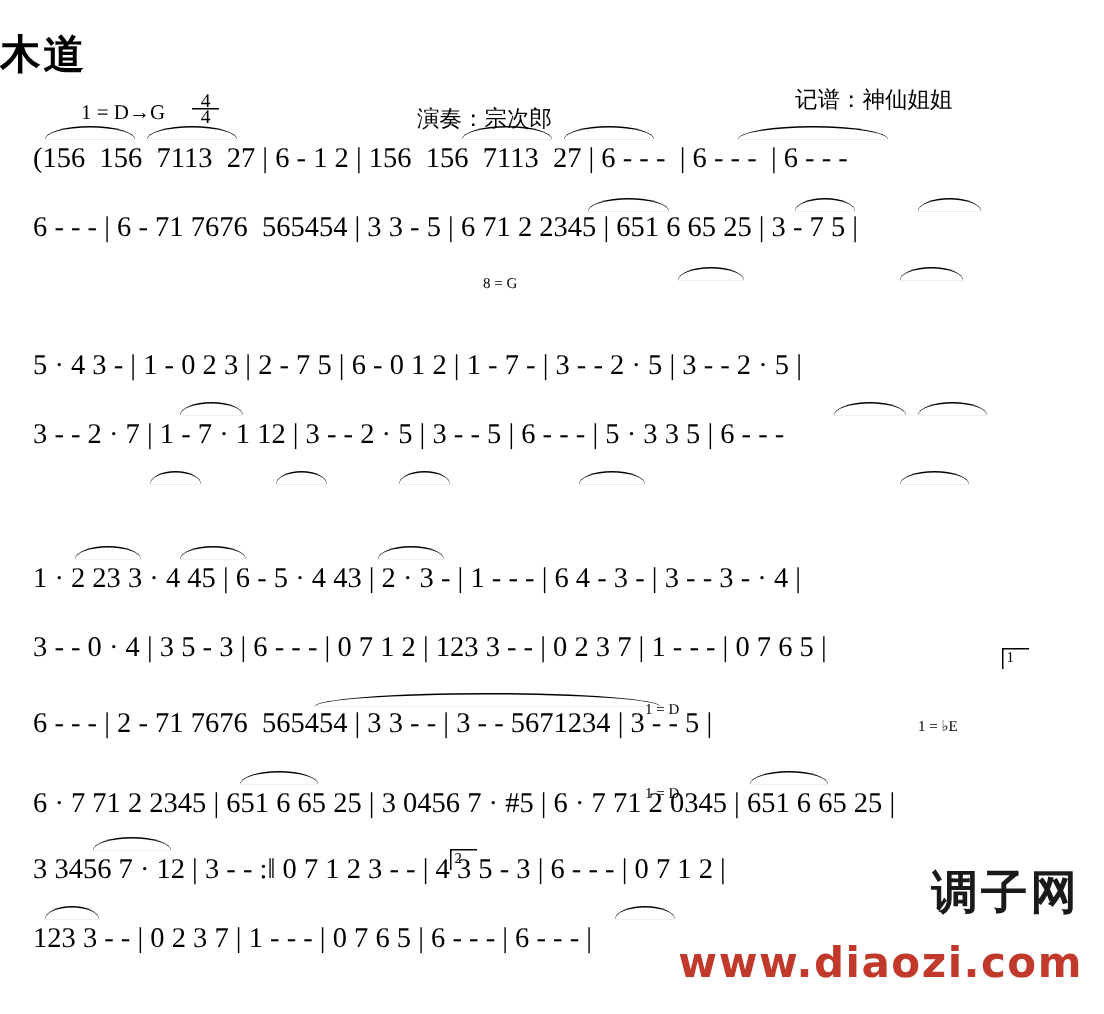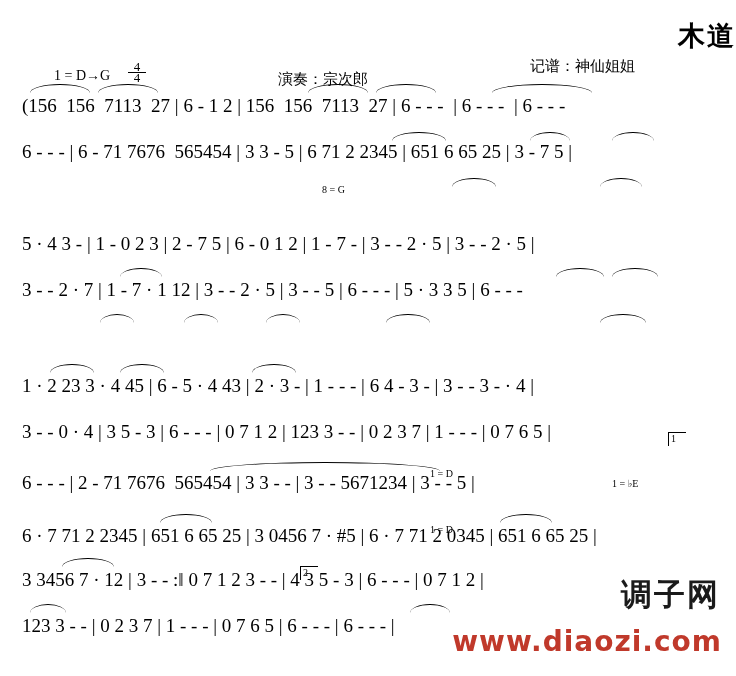--- a/index.html
+++ b/index.html
@@ -16,7 +16,7 @@
   
   .title{
     position:absolute;top:18px;left:0;width:736px;
-    text-align:right;
+    text-align:left;
     font-family:"DejaVu Sans", sans-serif;
     font-weight:bold;
     font-size:27px;

